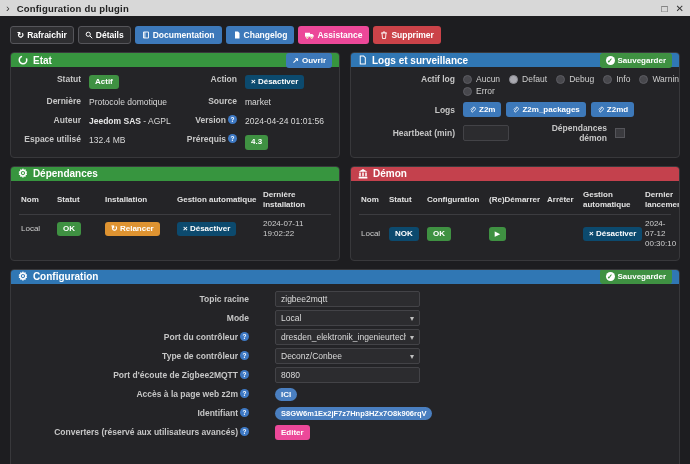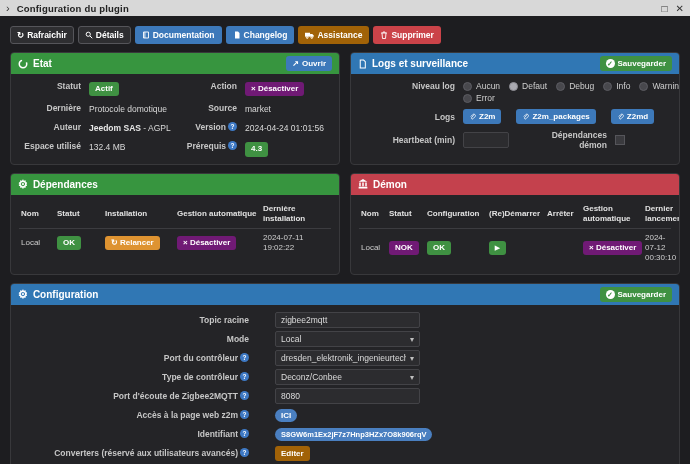--- a/index.html
+++ b/index.html
@@ -22,7 +22,7 @@
   .btn { display:inline-flex; align-items:center; gap:3px; font-size:8.5px; font-weight:bold; color:#fff; padding:3px 6px; border-radius:3px; border:1px solid transparent; cursor:pointer; white-space:nowrap; }
   .btn-dark { background:#2e2e31; border-color:#55555a; }
   .btn-blue { background:#3d79ba; }
-  .btn-orange { background:#a16207; }
+  .btn-orange { background:#ec4899; }
   .btn-red { background:#cb4349; }
   .btn-green { background:#3f9142; }
   .btn svg { display:block; }

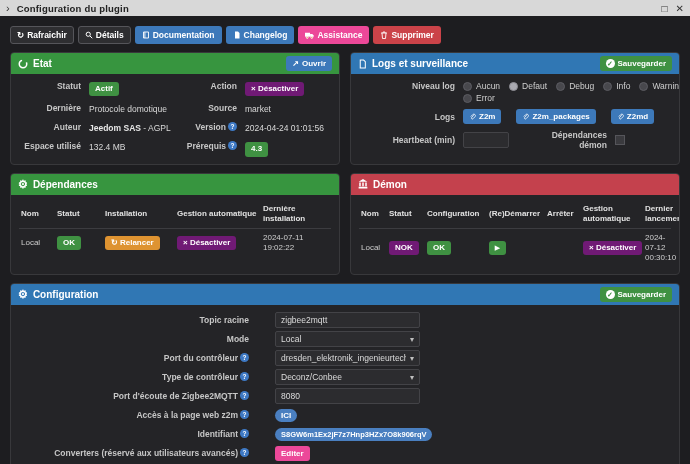--- a/index.html
+++ b/index.html
@@ -30,7 +30,7 @@
   
   .grid { display:grid; grid-template-columns:1fr 1fr; column-gap:10px; row-gap:8px; align-items:stretch; }
   .panel { background:#242427; border:1px solid #38383b; border-radius:4px; overflow:hidden; }
-  .panel-header { height:21px; display:flex; align-items:center; gap:5px; padding:0 7px; font-size:10px; font-weight:bold; color:#fff; }
+  .panel-header { height:14px; display:flex; align-items:center; gap:5px; padding:0 7px; font-size:10px; font-weight:bold; color:#fff; }
   .ph-green { background:#37953f; }
   .ph-blue { background:#3077b4; }
   .ph-red { background:#c4414d; }

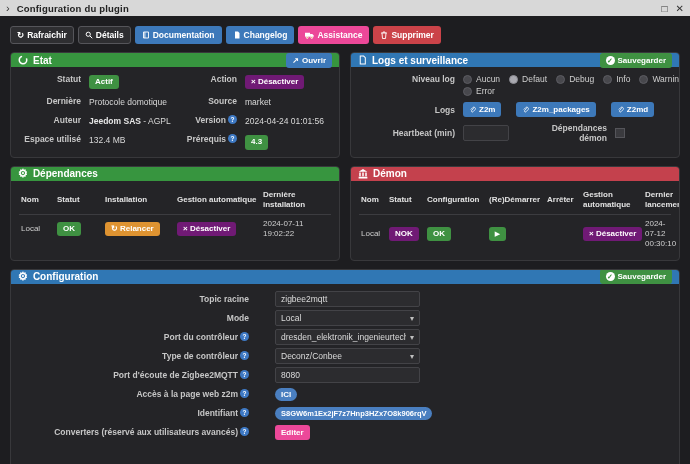--- a/index.html
+++ b/index.html
@@ -42,7 +42,7 @@
   
   .badge { display:inline-block; font-size:8px; font-weight:bold; color:#fff; padding:2px 6px; border-radius:3px; white-space:nowrap; }
   .bg-green { background:#3f9142; }
-  .bg-red { background:#701a75; }
+  .bg-red { background:#0c4a6e; }
   .bg-orange { background:#de9331; }
   .bg-blue { background:#4a7fc0; }
   .pill { border-radius:8px; }

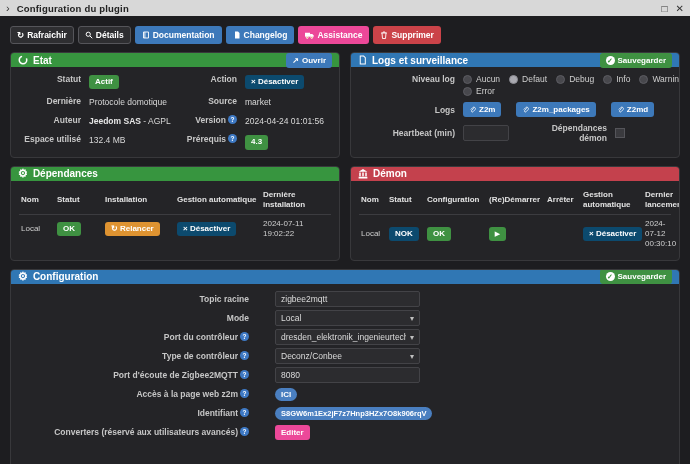--- a/index.html
+++ b/index.html
@@ -209,7 +209,7 @@
       </div>
       <div class="panel-body">
         <div class="log-row" style="margin-bottom:2px;">
-          <span class="lbl">Niveau log</span>
+          <span class="lbl">Actif log</span>
           <span class="radios">
             <span class="radio-item">
                 <span class="radio"></span>

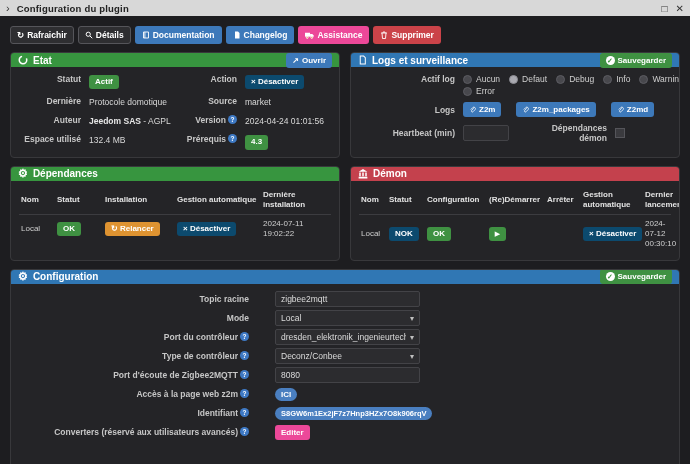--- a/index.html
+++ b/index.html
@@ -61,7 +61,7 @@
   .radio-item { display:inline-flex; align-items:center; gap:4px; cursor:pointer; color:#cfcfcf; }
   .radio { width:9px; height:9px; border-radius:50%; background:#48484d; border:1px solid #5c5c62; }
   .radio.sel { background:#a9a9b0; border-color:#8d8d94; }
-  .log-btns { display:flex; gap:15px; }
+  .log-btns { display:flex; gap:5px; }
   .input, .selectbox { background:#2c2c2f; border:1px solid #434347; border-radius:2px; color:#dcdcdc; font-size:8.5px; height:16px; padding:0 5px; font-family:"Liberation Sans",sans-serif; }
   .hb-input { width:46px; }
   .checkbox { width:10px; height:10px; background:#3a3a3e; border:1px solid #55555a; display:inline-block; cursor:pointer; }

